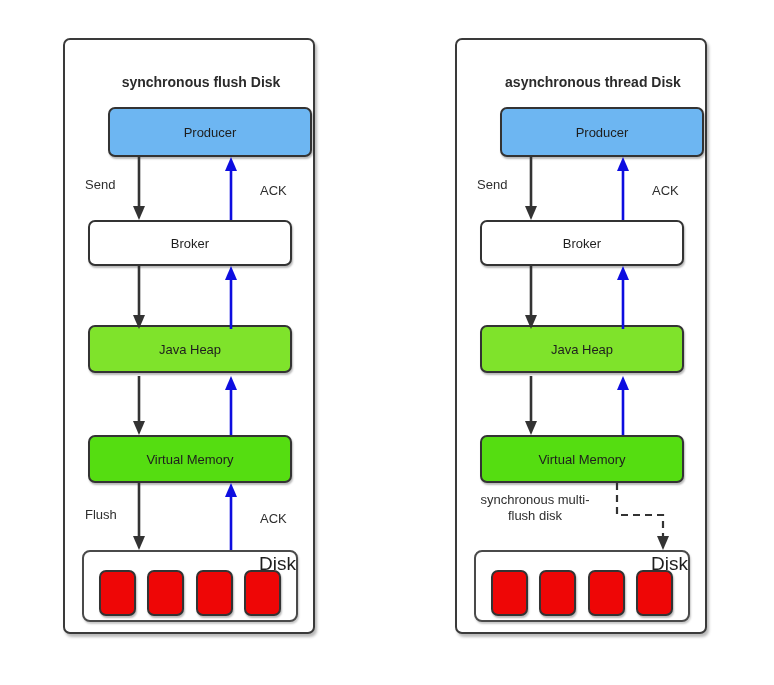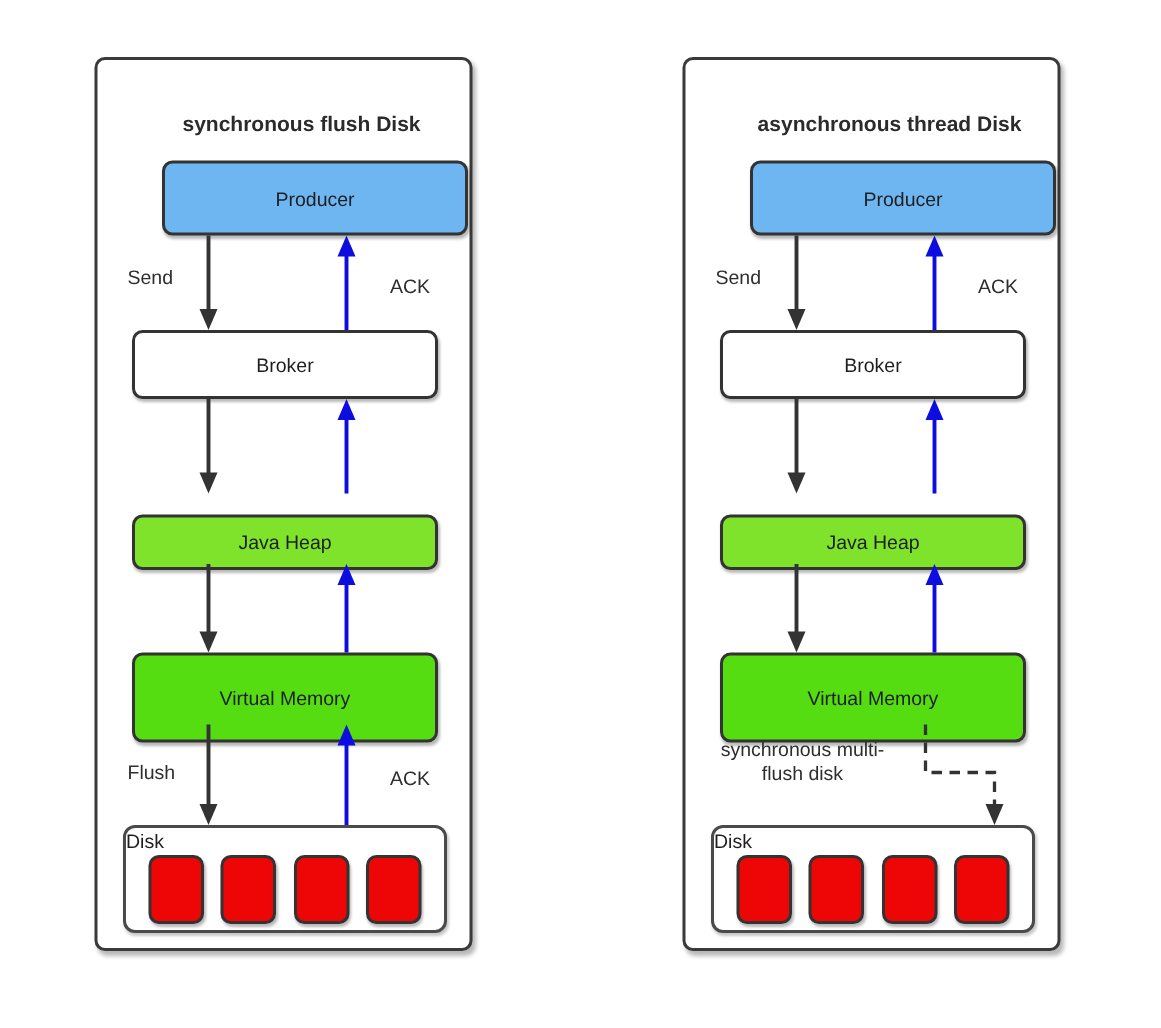--- a/index.html
+++ b/index.html
@@ -55,7 +55,7 @@
   }
   .node.producer       { top: 67px;  height: 50px; background: var(--producer_fill, #6db6f2); margin-left: 20px; }
   .node.broker         { top: 180px; height: 46px; background: var(--broker_fill, #ffffff); }
-  .node.java-heap      { top: 303px; height: 37px; background: var(--java_heap_fill, #7fe32b); }
+  .node.java-heap      { top: 285px; height: 48px; background: var(--java_heap_fill, #7fe32b); }
   .node.virtual-memory { top: 395px; height: 60px; background: var(--virtual_memory_fill, #55dd11); }
 
   .disk {

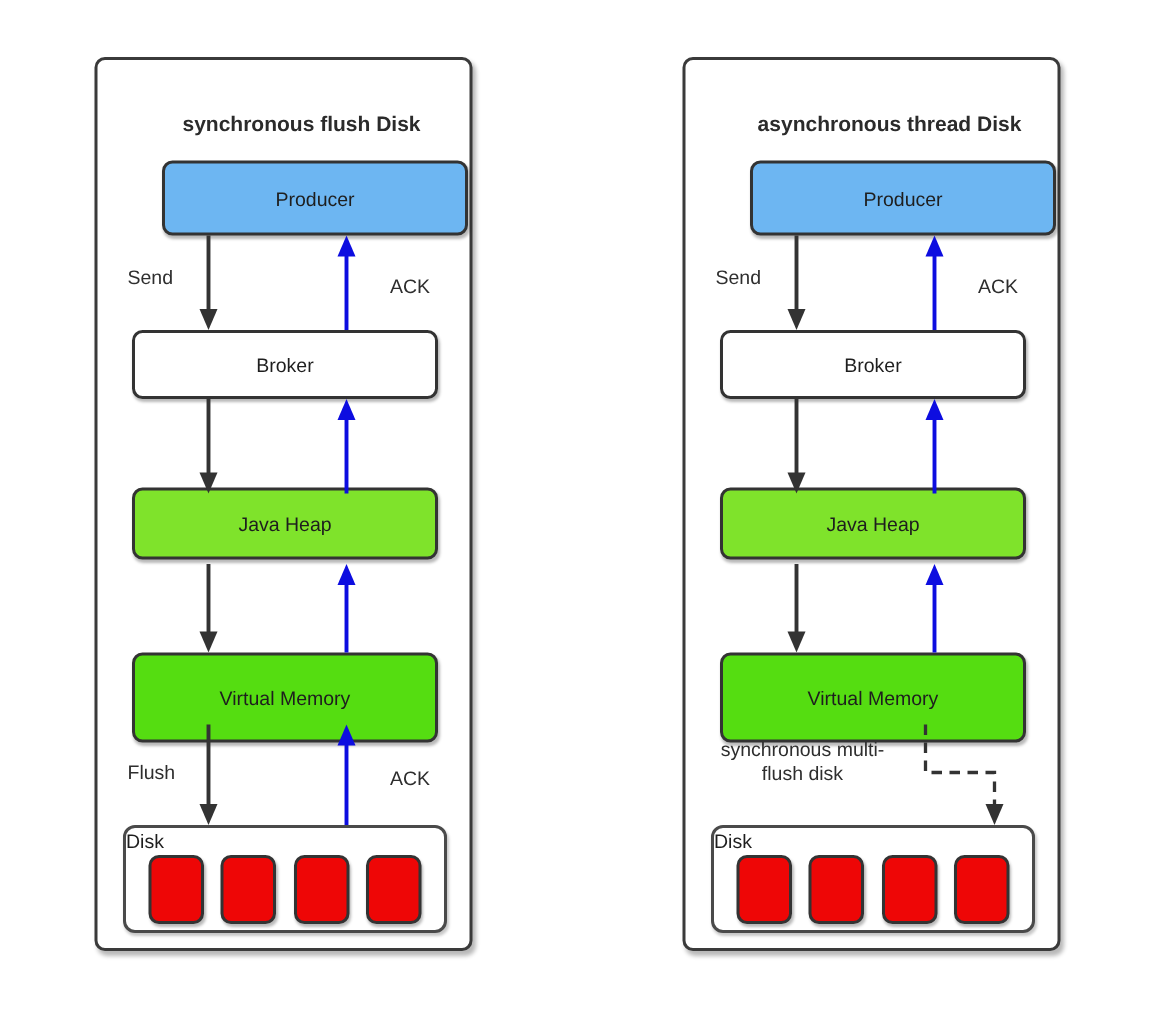--- a/index.html
+++ b/index.html
@@ -56,7 +56,7 @@
   .node.producer       { top: 67px;  height: 50px; background: var(--producer_fill, #6db6f2); margin-left: 20px; }
   .node.broker         { top: 180px; height: 46px; background: var(--broker_fill, #ffffff); }
   .node.java-heap      { top: 285px; height: 48px; background: var(--java_heap_fill, #7fe32b); }
-  .node.virtual-memory { top: 395px; height: 60px; background: var(--virtual_memory_fill, #55dd11); }
+  .node.virtual-memory { top: 395px; height: 48px; background: var(--virtual_memory_fill, #55dd11); }
 
   .disk {
     position: absolute;

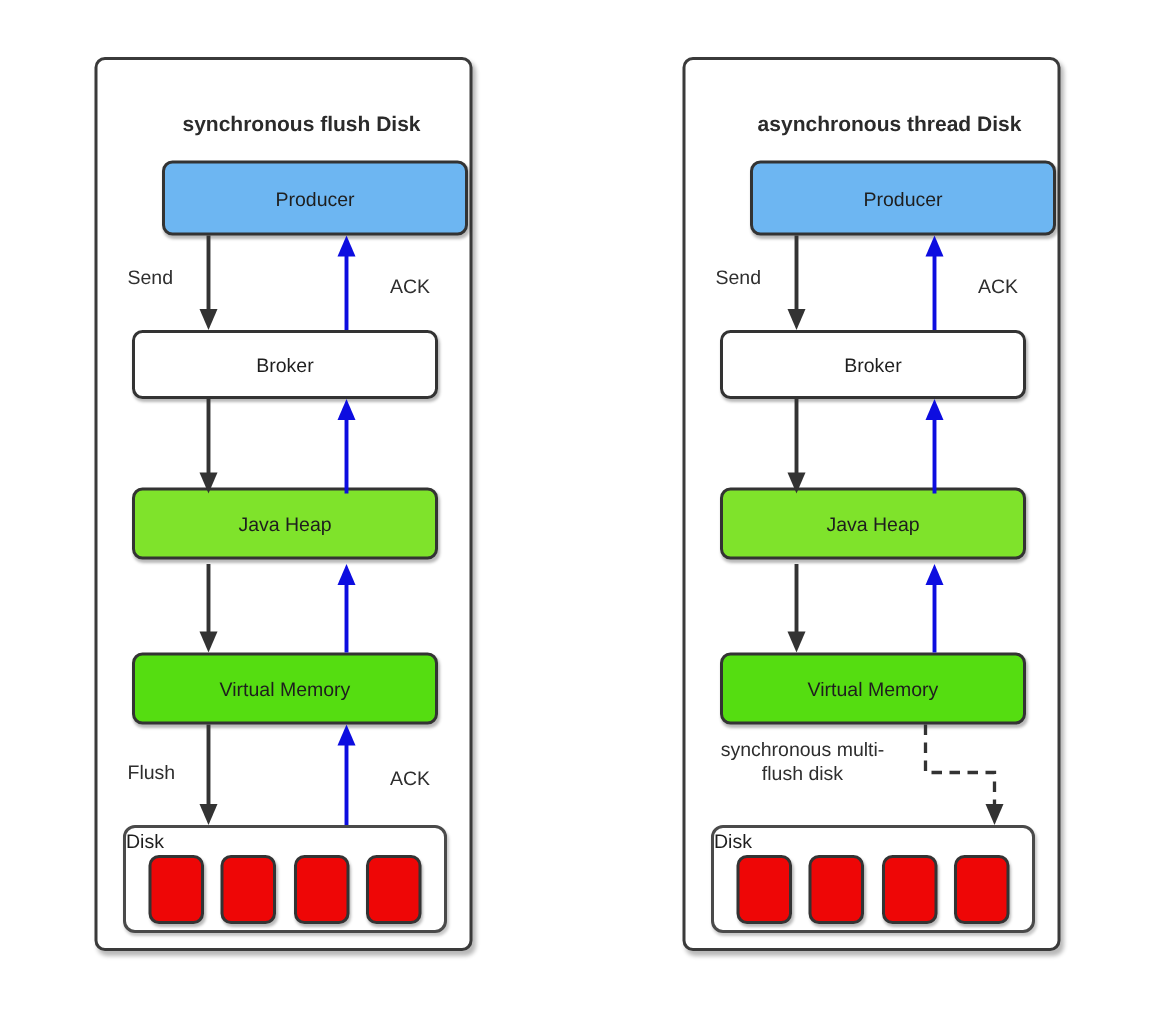--- a/index.html
+++ b/index.html
@@ -75,8 +75,8 @@
     top: 1px;
     left: 0;
     width: 100%;
-    text-align: left;
-    font-size: 13px;
+    text-align: right;
+    font-size: 19px;
     color: #1e1e1e;
   }
   .disk-cells {

